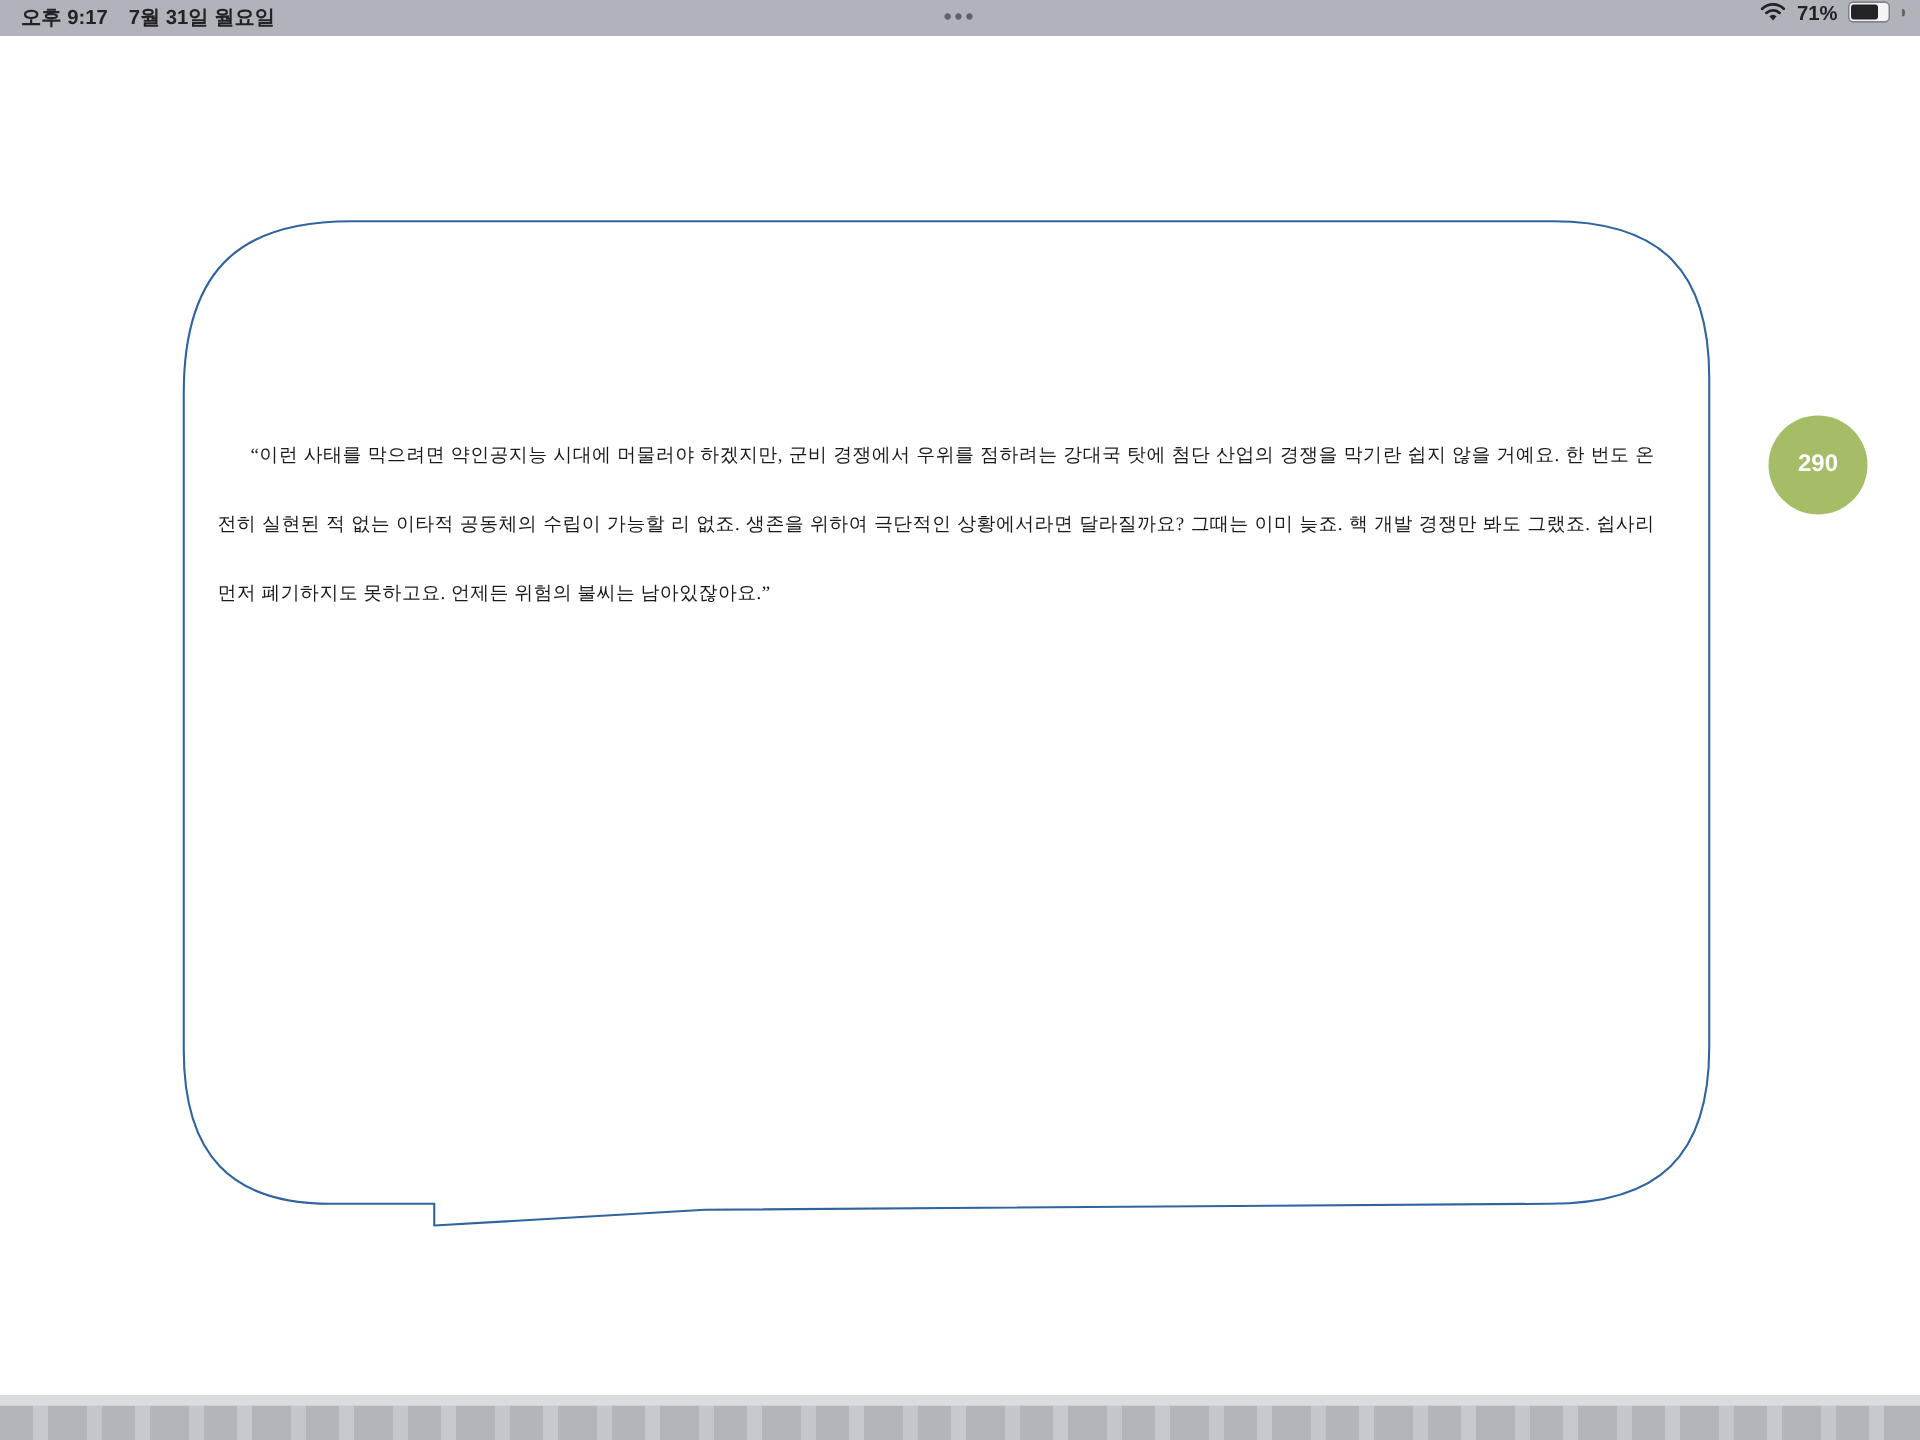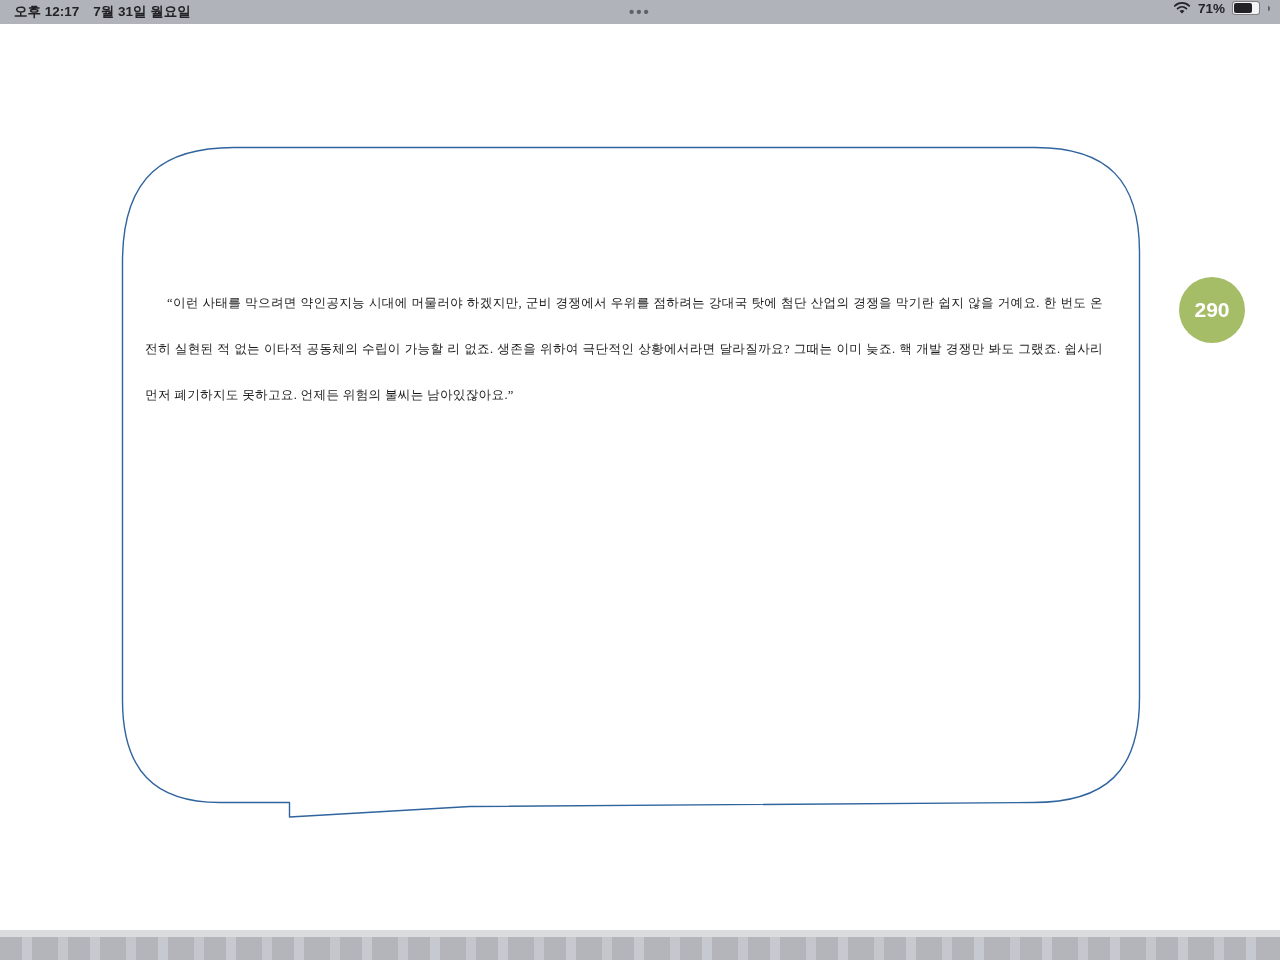--- a/index.html
+++ b/index.html
@@ -60,7 +60,7 @@
 
   <div class="status-bar">
     <div class="sb-left">
-      <span>오후 12:17</span>
+      <span>오후 9:17</span>
       <span>7월 31일 월요일</span>
     </div>
     <div class="sb-center">

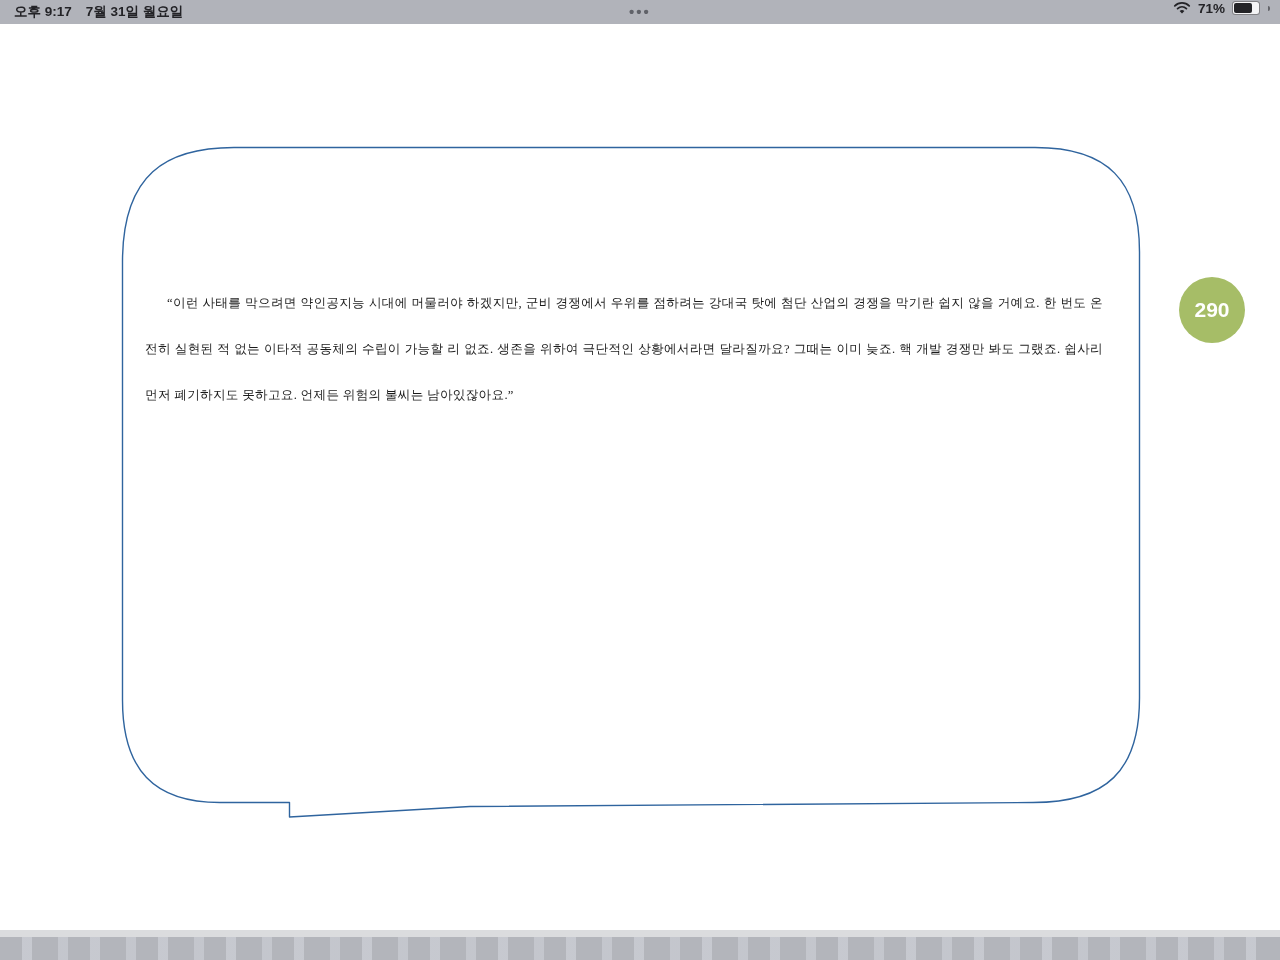--- a/index.html
+++ b/index.html
@@ -31,7 +31,7 @@
   .page-badge{
     position:absolute;left:1179px;top:253px;width:66px;height:66px;border-radius:50%;
     display:flex;align-items:center;justify-content:center;
-    color:#ffffff;font-size:21px;font-weight:600;font-family:"Liberation Sans",sans-serif;
+    color:#ffffff;font-size:16px;font-weight:600;font-family:"Liberation Sans",sans-serif;
   }
 
   .book-text{

